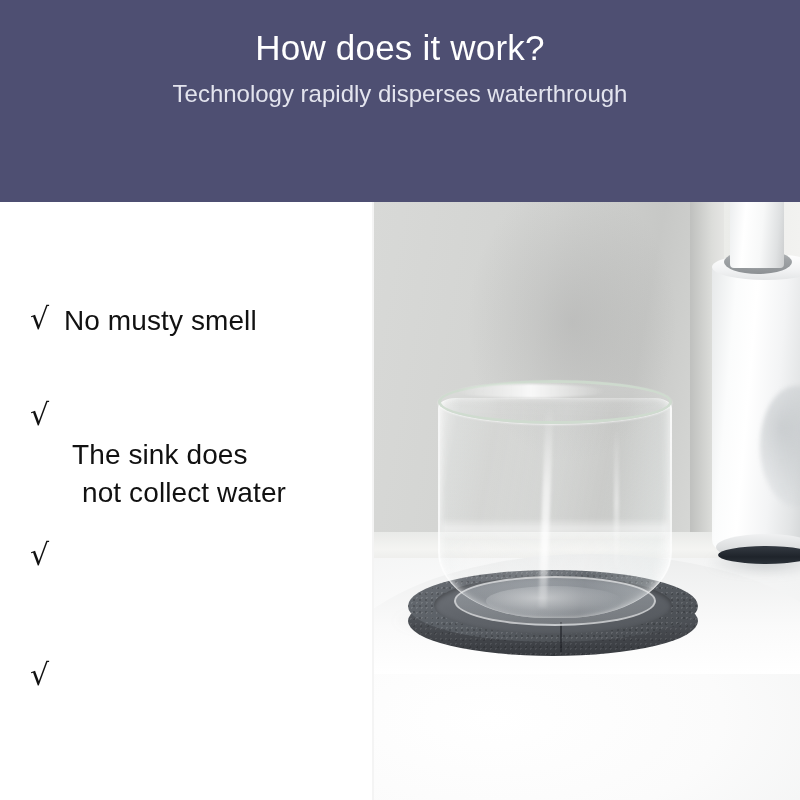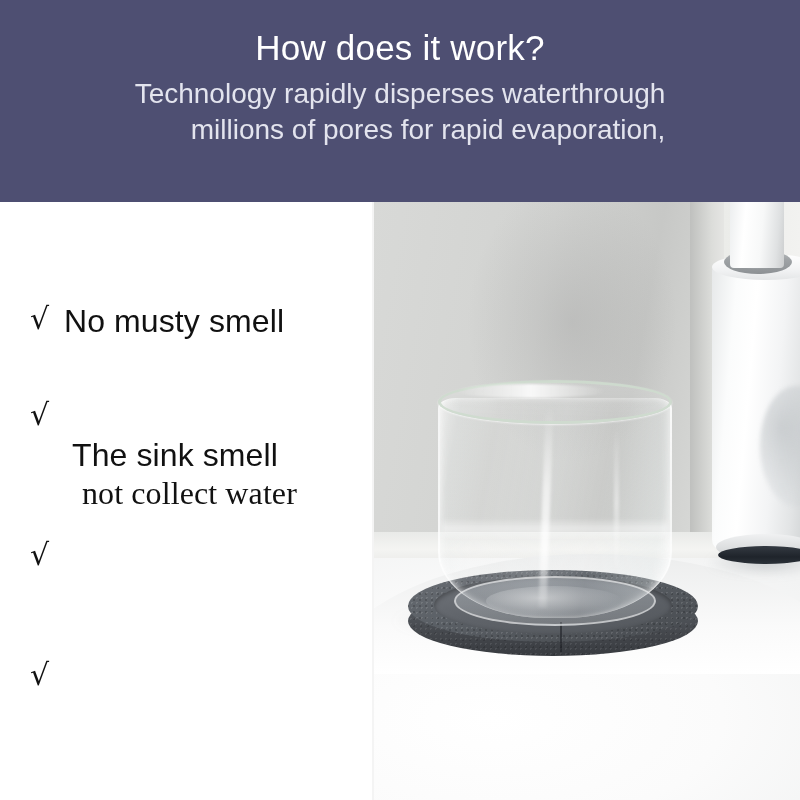--- a/index.html
+++ b/index.html
@@ -39,10 +39,10 @@
   .header-subtitle {
     margin-top:6px;
     color:#e3e4ee;
-    font-size:28px;
+    font-size:24px;
     font-weight:300;
     line-height:36px;
-    text-align:right;
+    text-align:left;
     max-width:620px;
   }
   .header-subtitle .sub-line { display:block; }

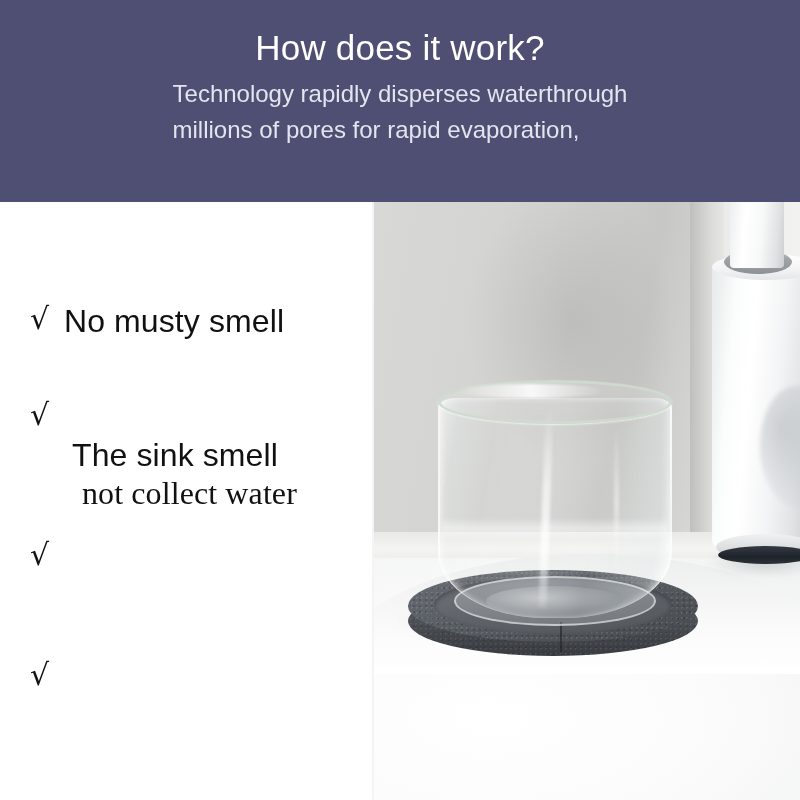--- a/index.html
+++ b/index.html
@@ -381,7 +381,6 @@
     <div class="header-title">How does it work?</div>
     <div class="header-subtitle">
       <span class="sub-line">Technology rapidly disperses waterthrough</span>
-      <span class="sub-line">millions of pores for rapid evaporation,</span>
     </div>
   </div>
 

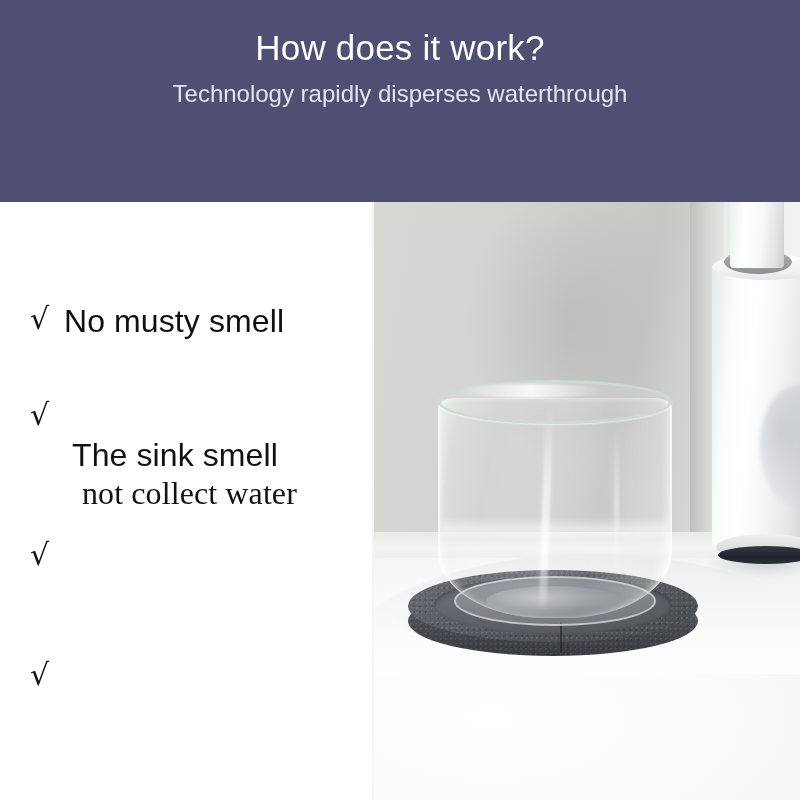--- a/index.html
+++ b/index.html
@@ -83,7 +83,7 @@
   }
   .feature-text {
     color:#111111;
-    font-size:32px;
+    font-size:28px;
     font-weight:400;
     line-height:38px;
     letter-spacing:0.1px;

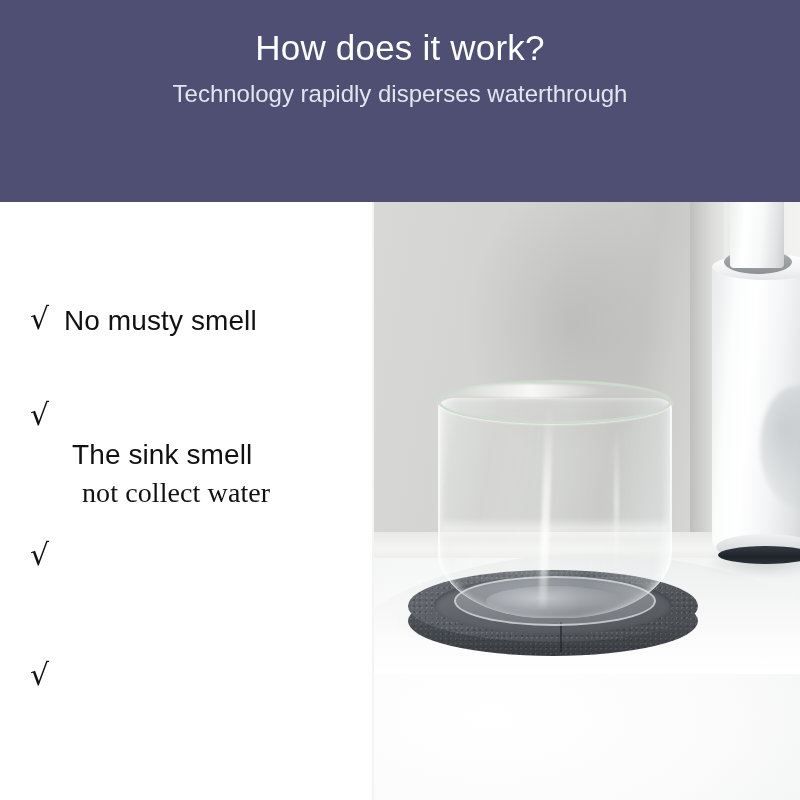--- a/index.html
+++ b/index.html
@@ -395,7 +395,7 @@
       <li class="feature-item i1">
         <span class="check-icon">√</span>
         <span class="feature-text">
-          <span class="ftl1">The sink smell</span>
+          <span class="ftl1">The sink does</span>
           <span class="ftl2">not collect water</span>
         </span>
       </li>

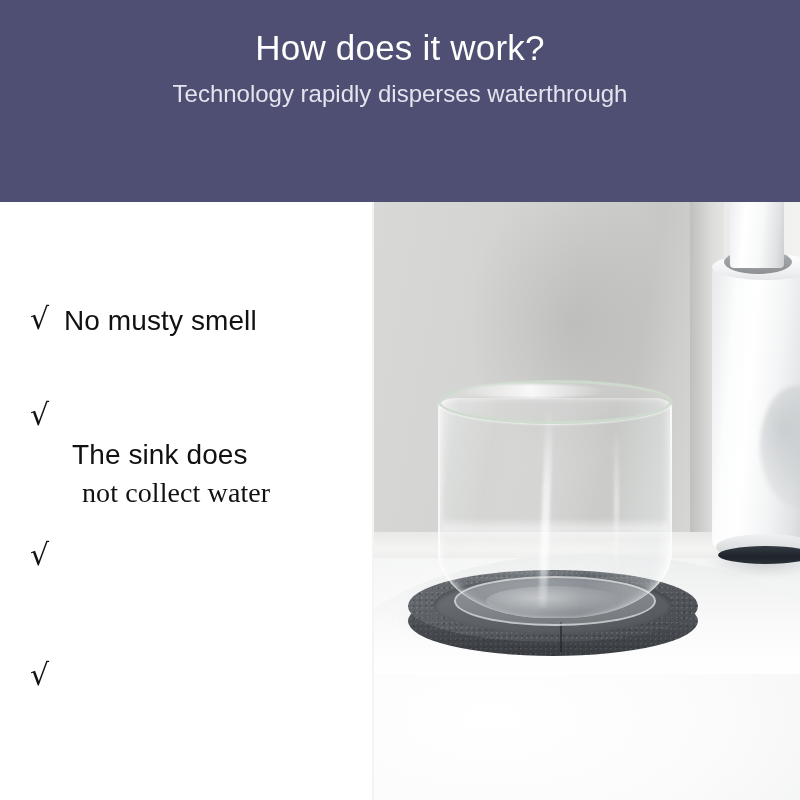--- a/index.html
+++ b/index.html
@@ -90,7 +90,7 @@
     white-space:pre-line;
   }
   .feature-item.i1 .feature-text { padding-left:8px; }
-  .feature-item.i1 .ftl2 { padding-left:10px; display:block;font-family:Liberation Serif, serif; }
+  .feature-item.i1 .ftl2 { padding-left:10px; display:block; }
   .feature-item.i2 .feature-text,
   .feature-item.i3 .feature-text { padding-left:4px; }
 

